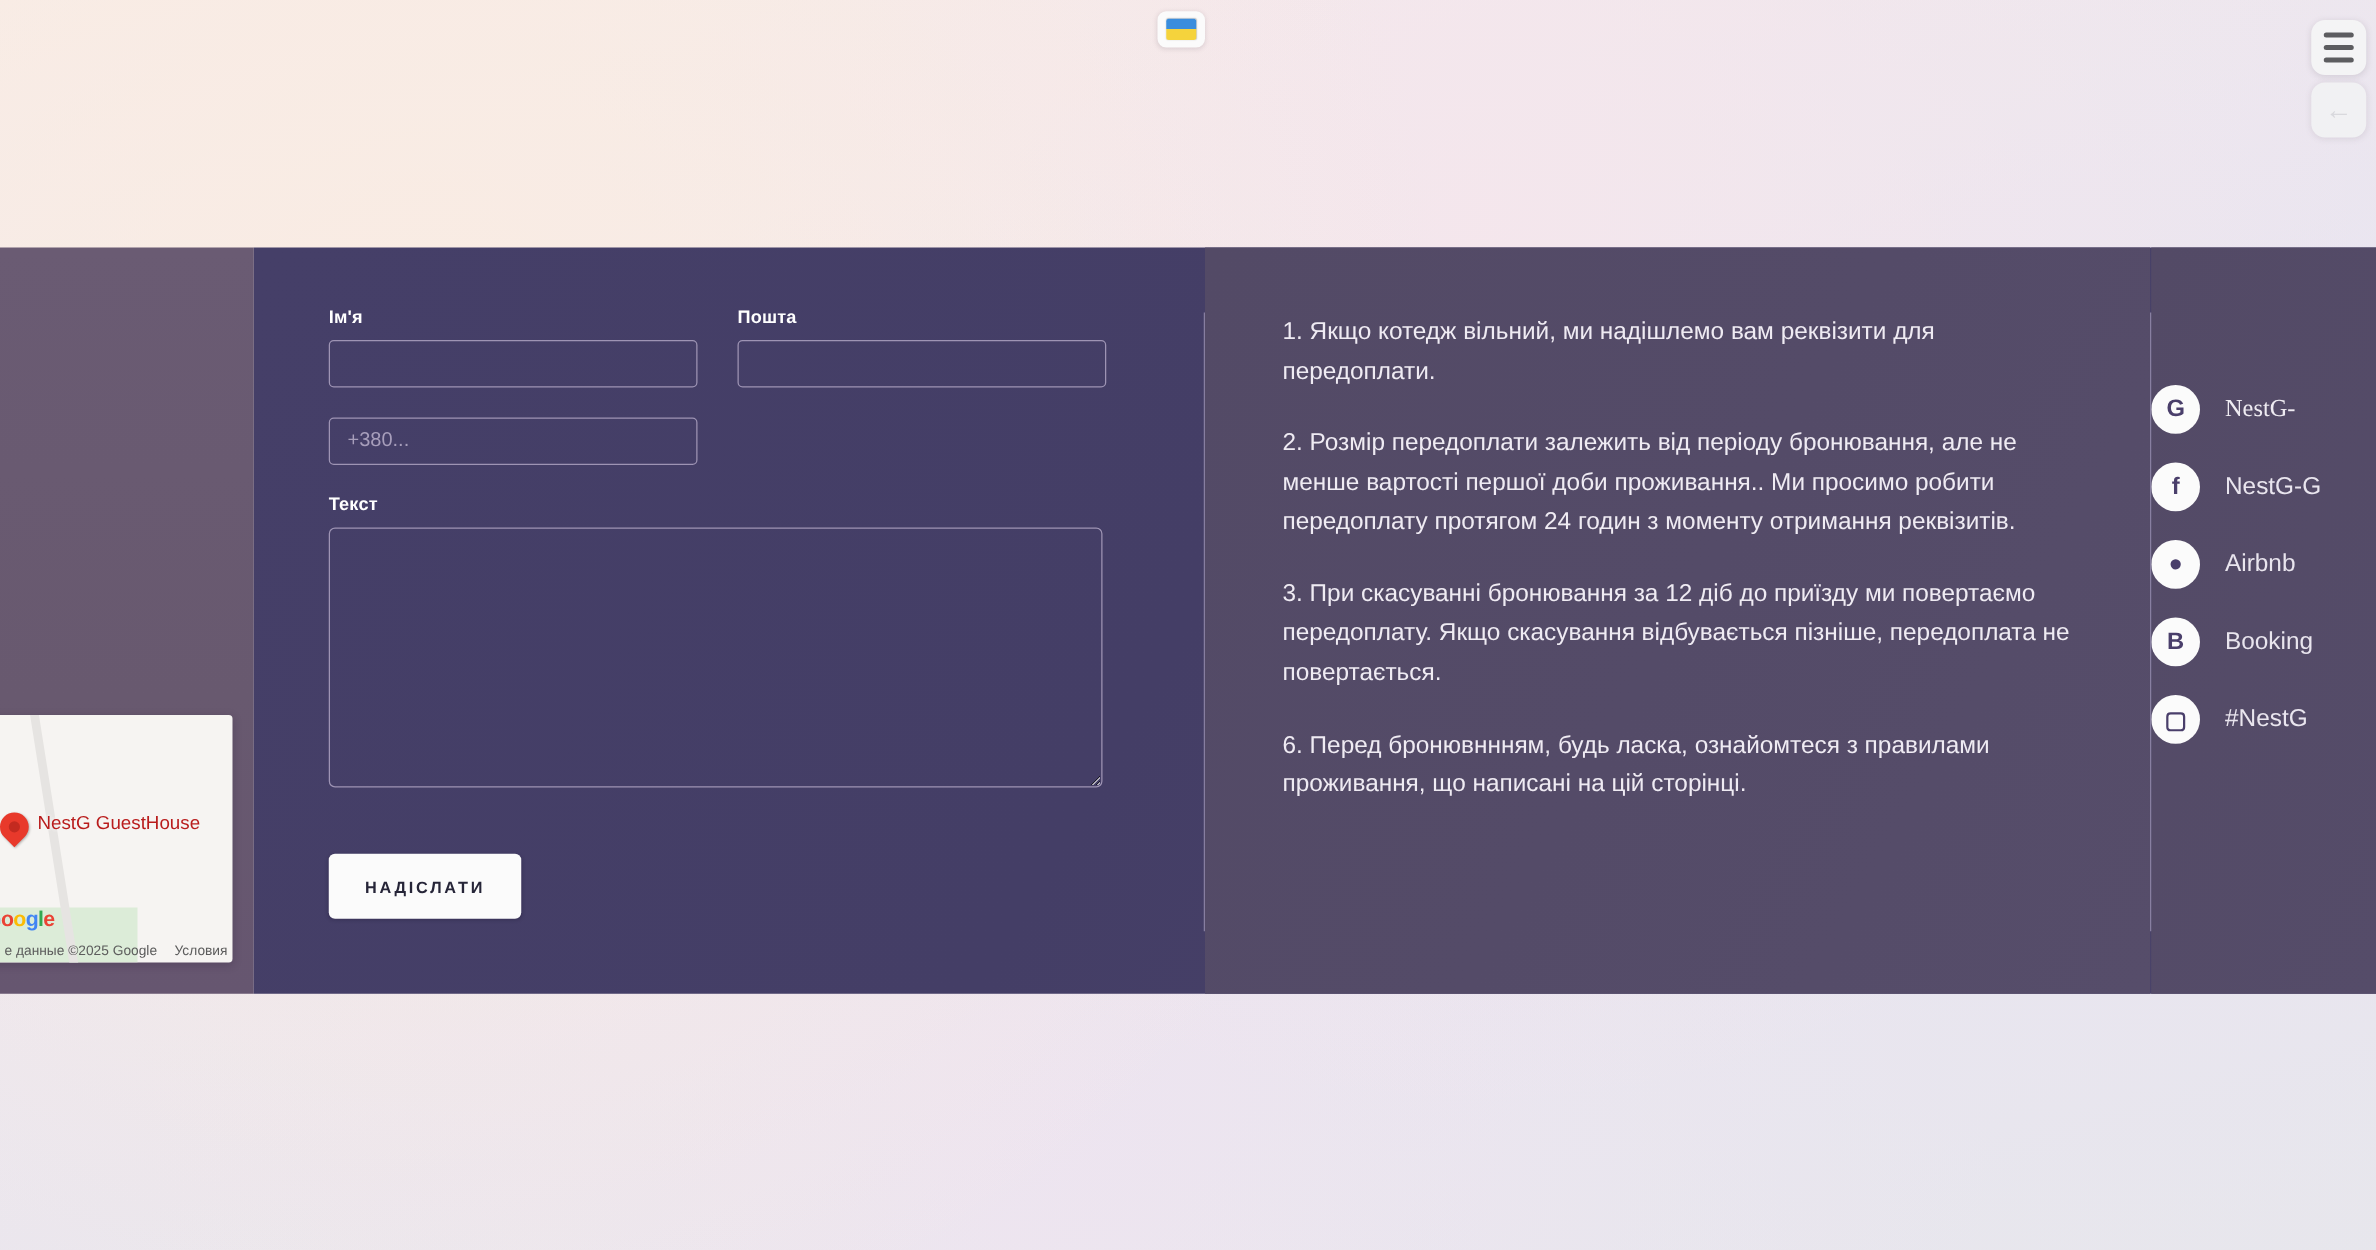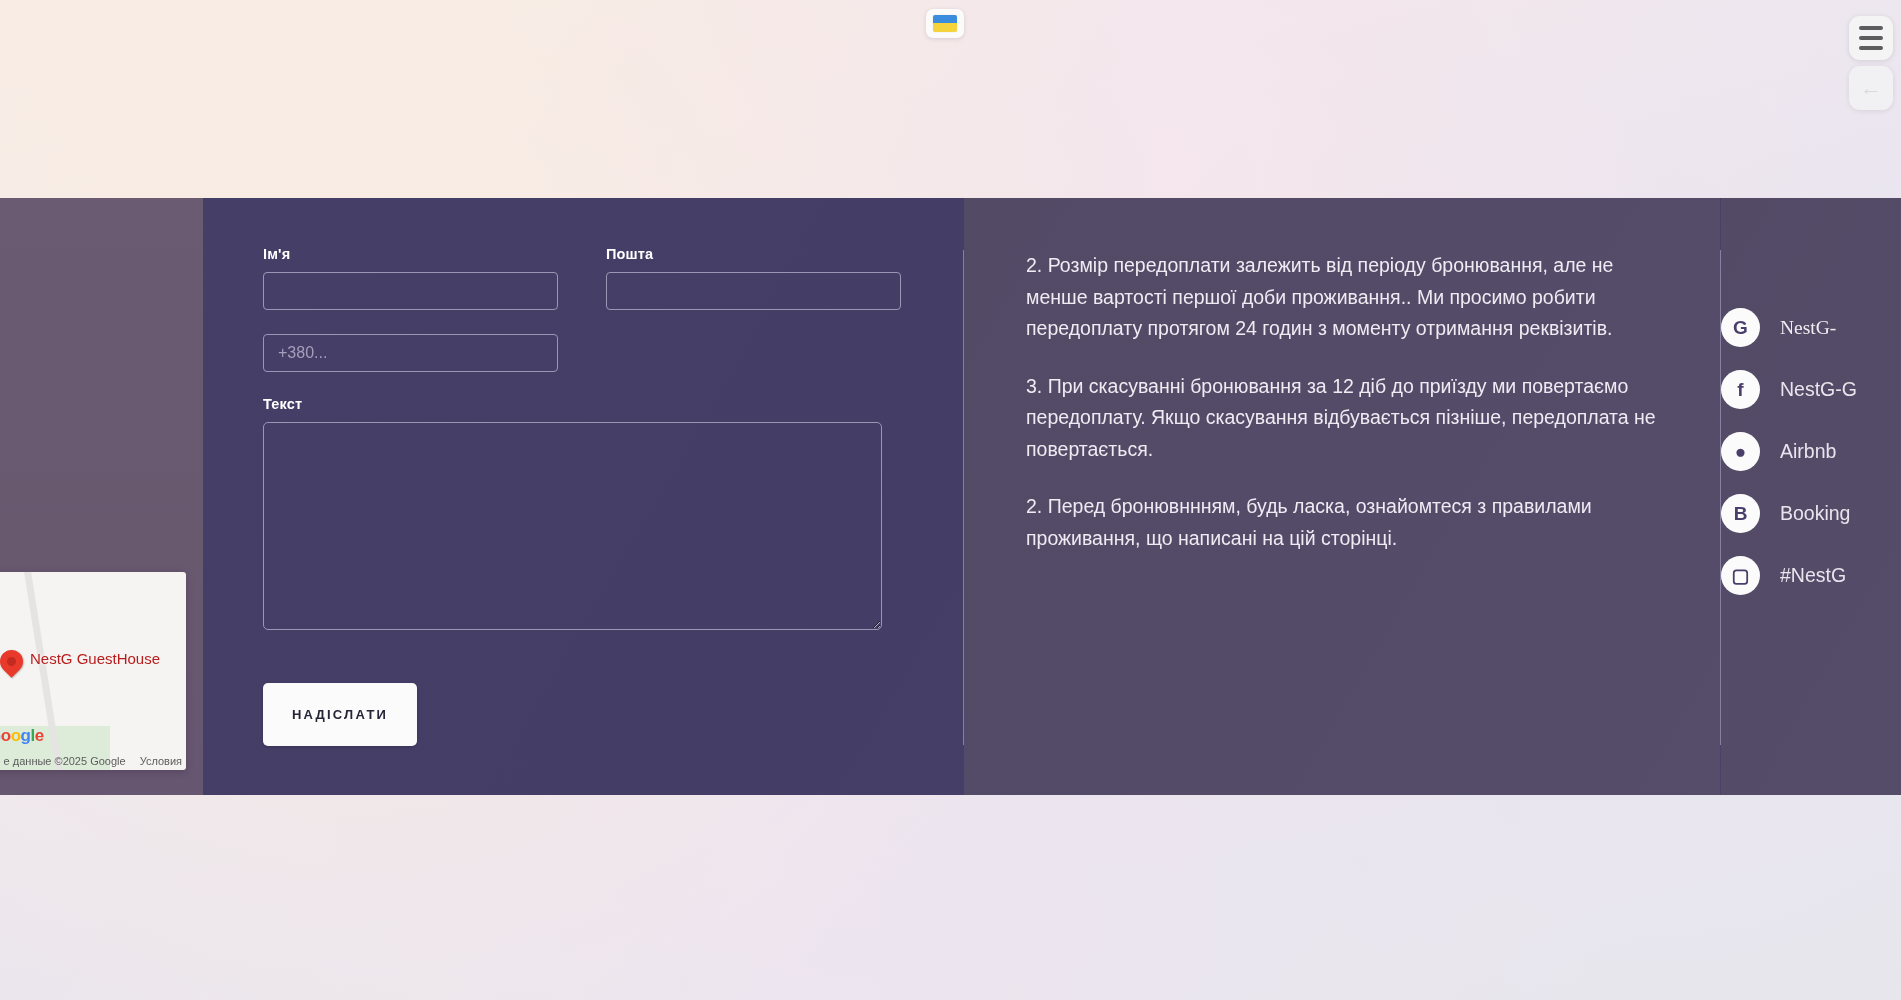--- a/index.html
+++ b/index.html
@@ -137,7 +137,7 @@
 
   .form-col { width: 760px; flex: 0 0 760px; padding: 48px 0 0 60px; }
 
-  .field-row { display: flex; gap: 48px; }
+  .field-row { display: flex; gap: 32px; }
   .field { margin-bottom: 24px; }
   .field-label {
     font-size: 14.5px; font-weight: 700; color: #ffffff;

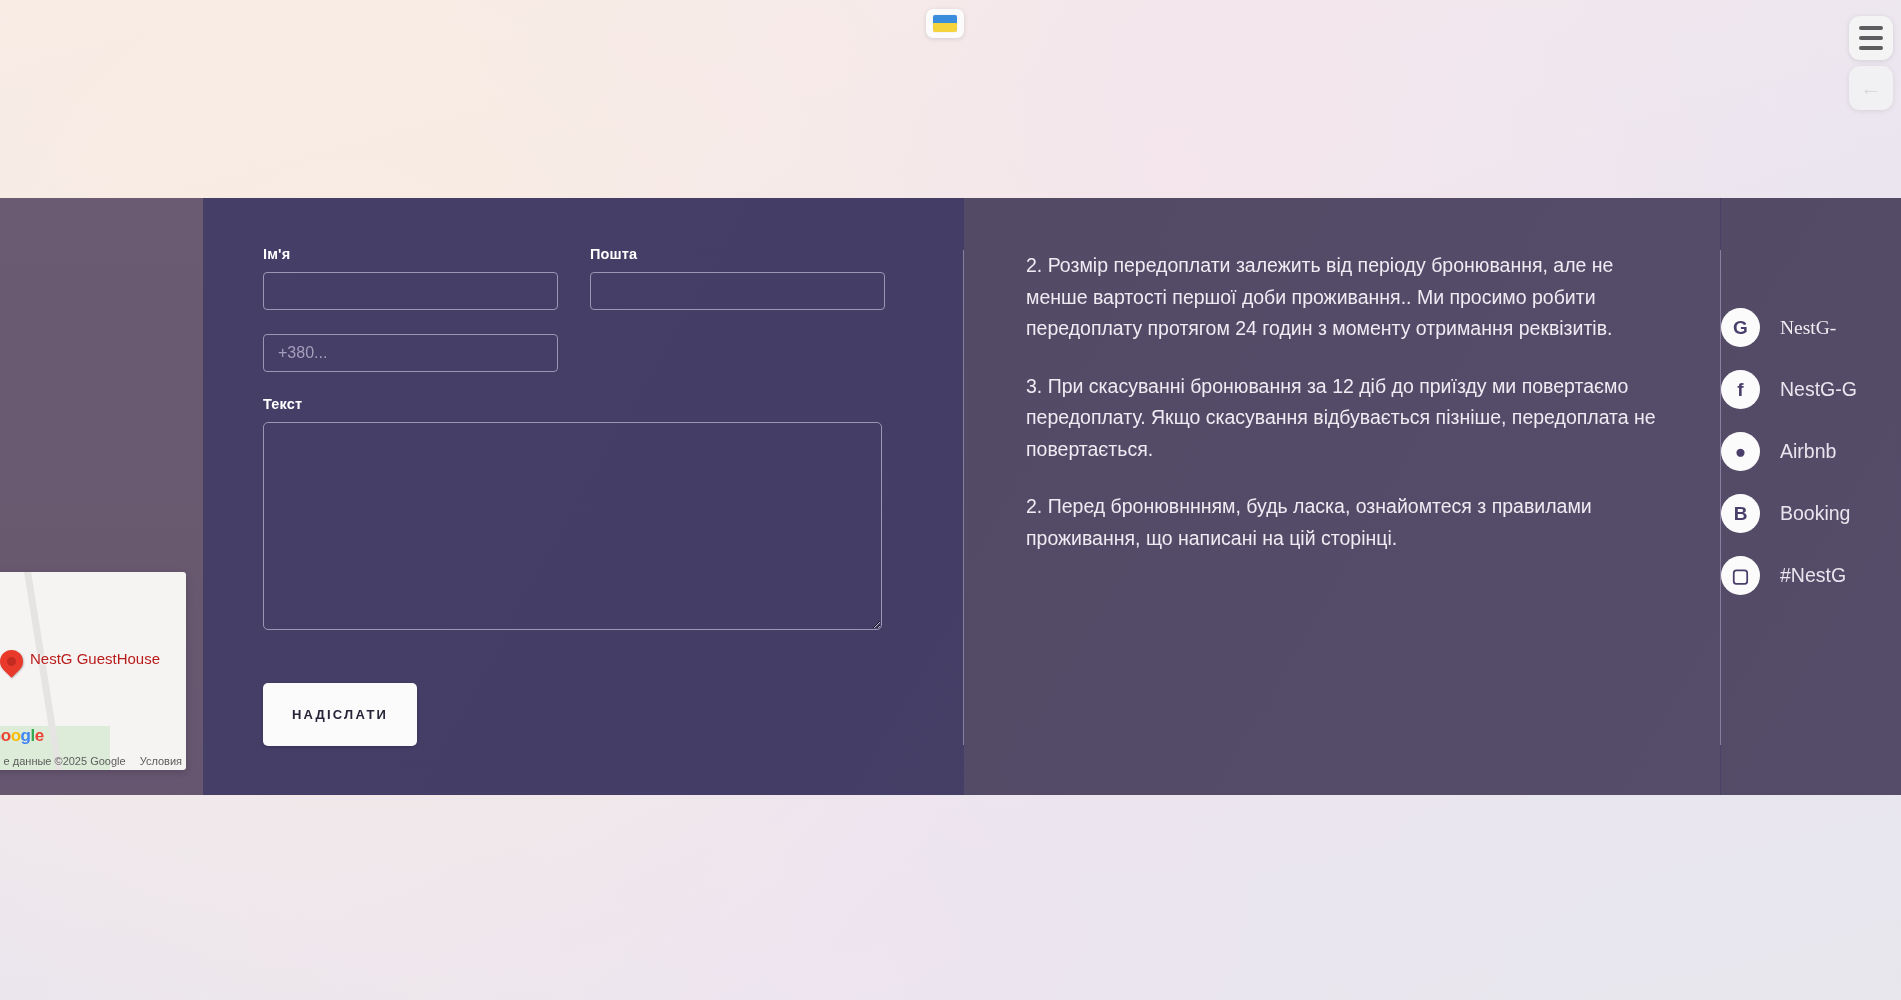--- a/index.html
+++ b/index.html
@@ -296,6 +296,7 @@
     <div class="divider"></div>
 
     <div class="rules-col">
+      <p class="rule">1. Якщо котедж вільний, ми надішлемо вам реквізити для передоплати.</p>
       <p class="rule"> 2. Розмір передоплати залежить від періоду бронювання, але не менше вартості першої доби проживання.. Ми просимо робити передоплату протягом 24 годин з моменту отримання реквізитів.</p>
       <p class="rule"> 3. При скасуванні бронювання за 12 діб до приїзду ми повертаємо передоплату. Якщо скасування відбувається пізніше, передоплата не повертається.</p>
       <p class="rule"> 2. Перед бронювннням, будь ласка, ознайомтеся з правилами проживання, що написані на цій сторінці.</p>

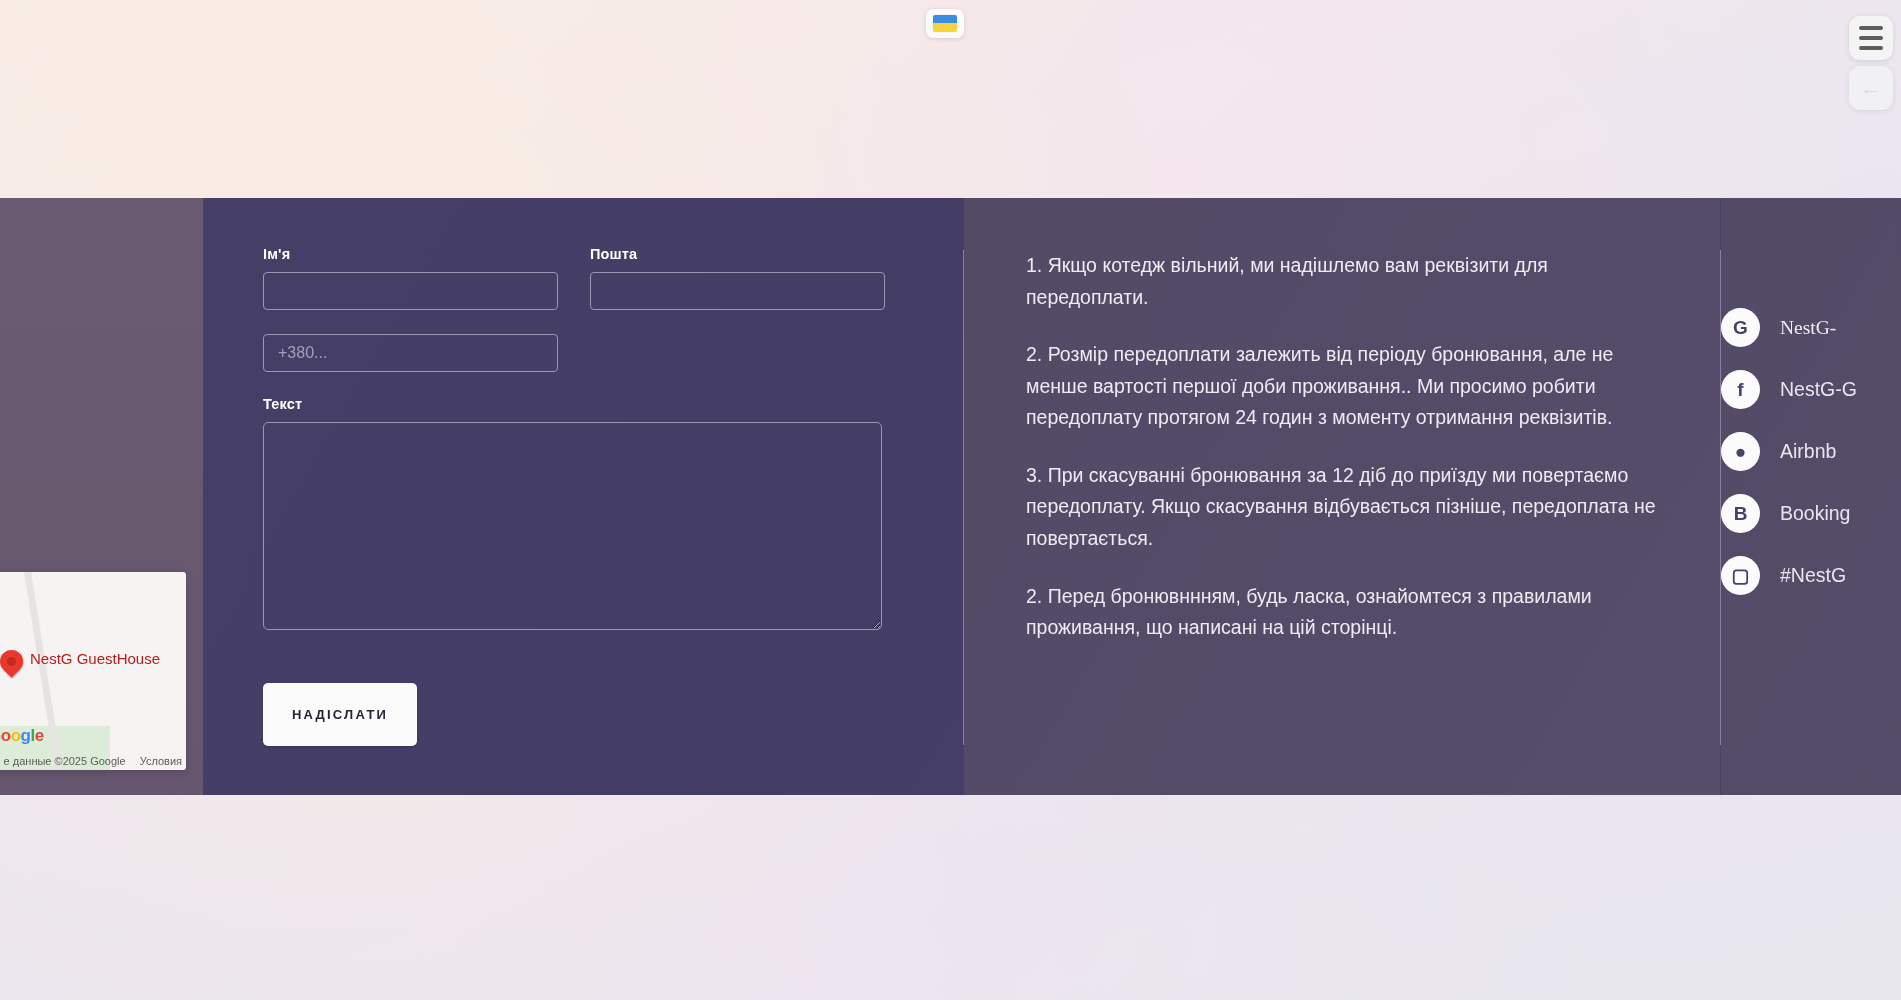--- a/index.html
+++ b/index.html
@@ -299,7 +299,7 @@
       <p class="rule">1. Якщо котедж вільний, ми надішлемо вам реквізити для передоплати.</p>
       <p class="rule"> 2. Розмір передоплати залежить від періоду бронювання, але не менше вартості першої доби проживання.. Ми просимо робити передоплату протягом 24 годин з моменту отримання реквізитів.</p>
       <p class="rule"> 3. При скасуванні бронювання за 12 діб до приїзду ми повертаємо передоплату. Якщо скасування відбувається пізніше, передоплата не повертається.</p>
-      <p class="rule"> 2. Перед бронювннням, будь ласка, ознайомтеся з правилами проживання, що написані на цій сторінці.</p>
+      <p class="rule"> 6. Перед бронювннням, будь ласка, ознайомтеся з правилами проживання, що написані на цій сторінці.</p>
     </div>
 
     <div class="divider"></div>

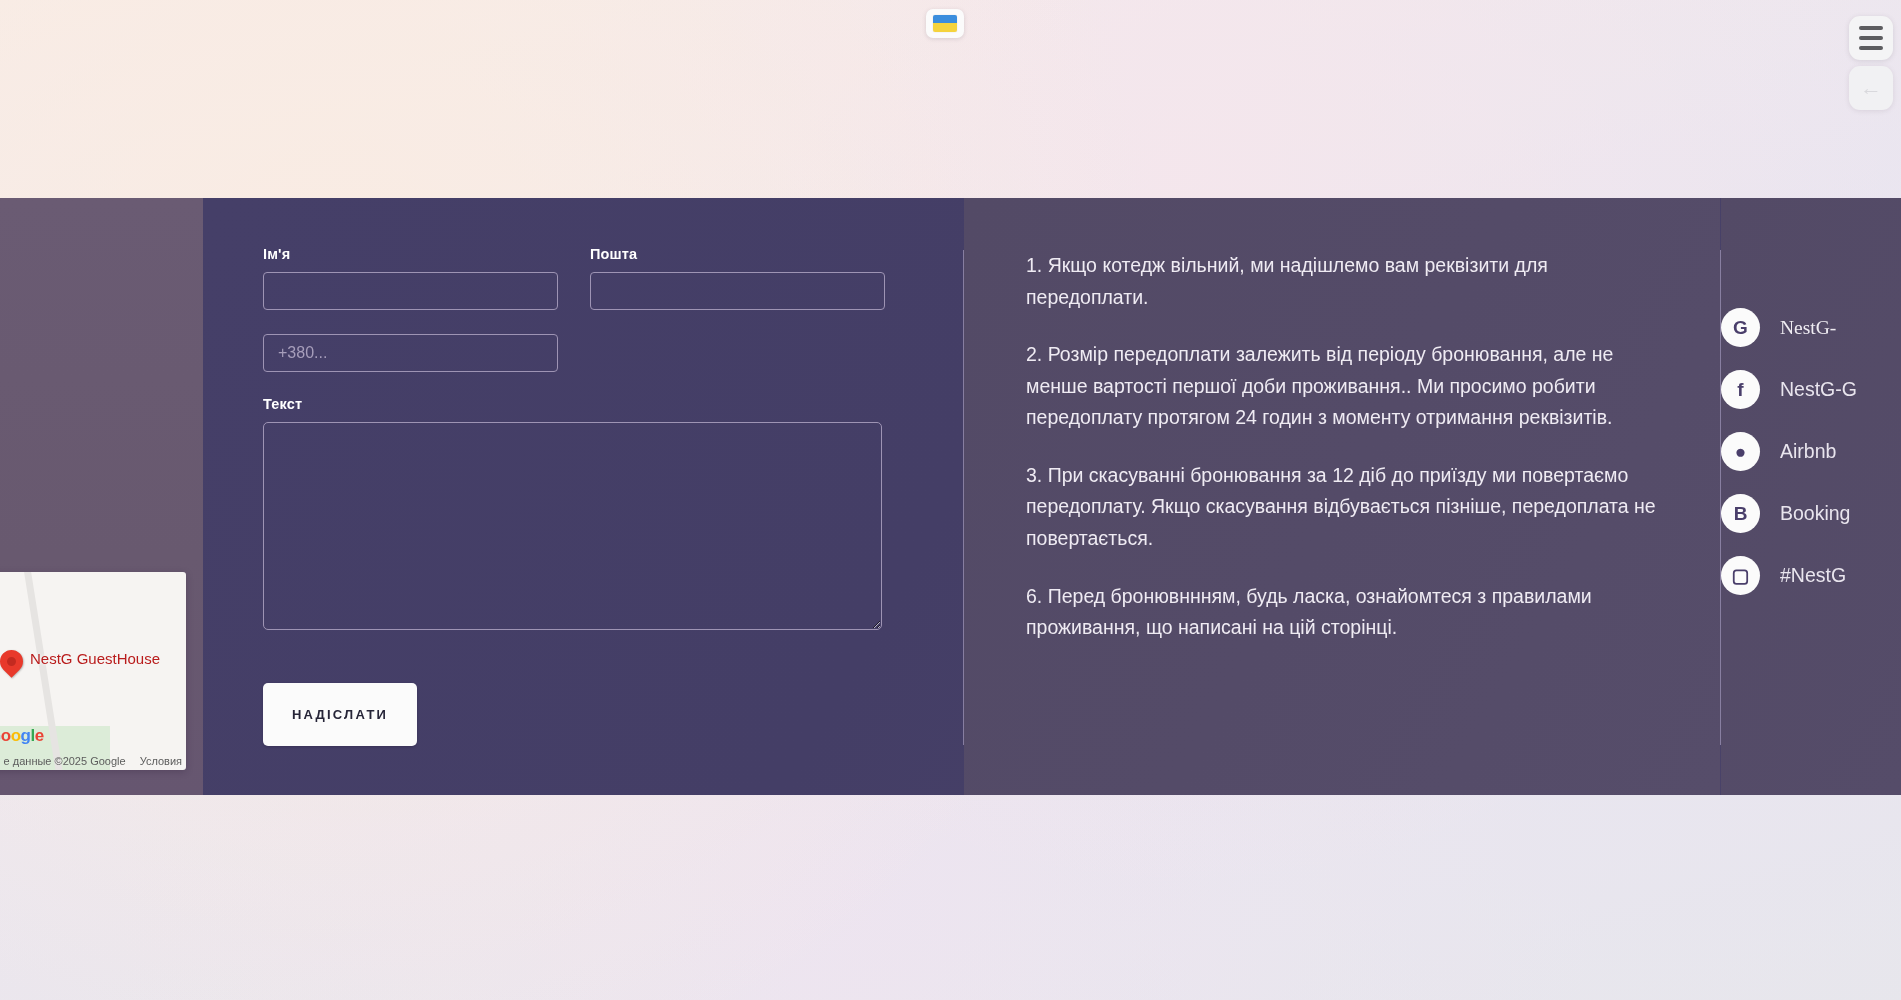--- a/index.html
+++ b/index.html
@@ -170,7 +170,7 @@
   }
   .submit-btn {
     margin-top: 29px;
-    width: 154px; height: 63px;
+    width: 154px; height: 52px;
     background: #fbfbfb;
     border: none; border-radius: 5px;
     color: #262538;

